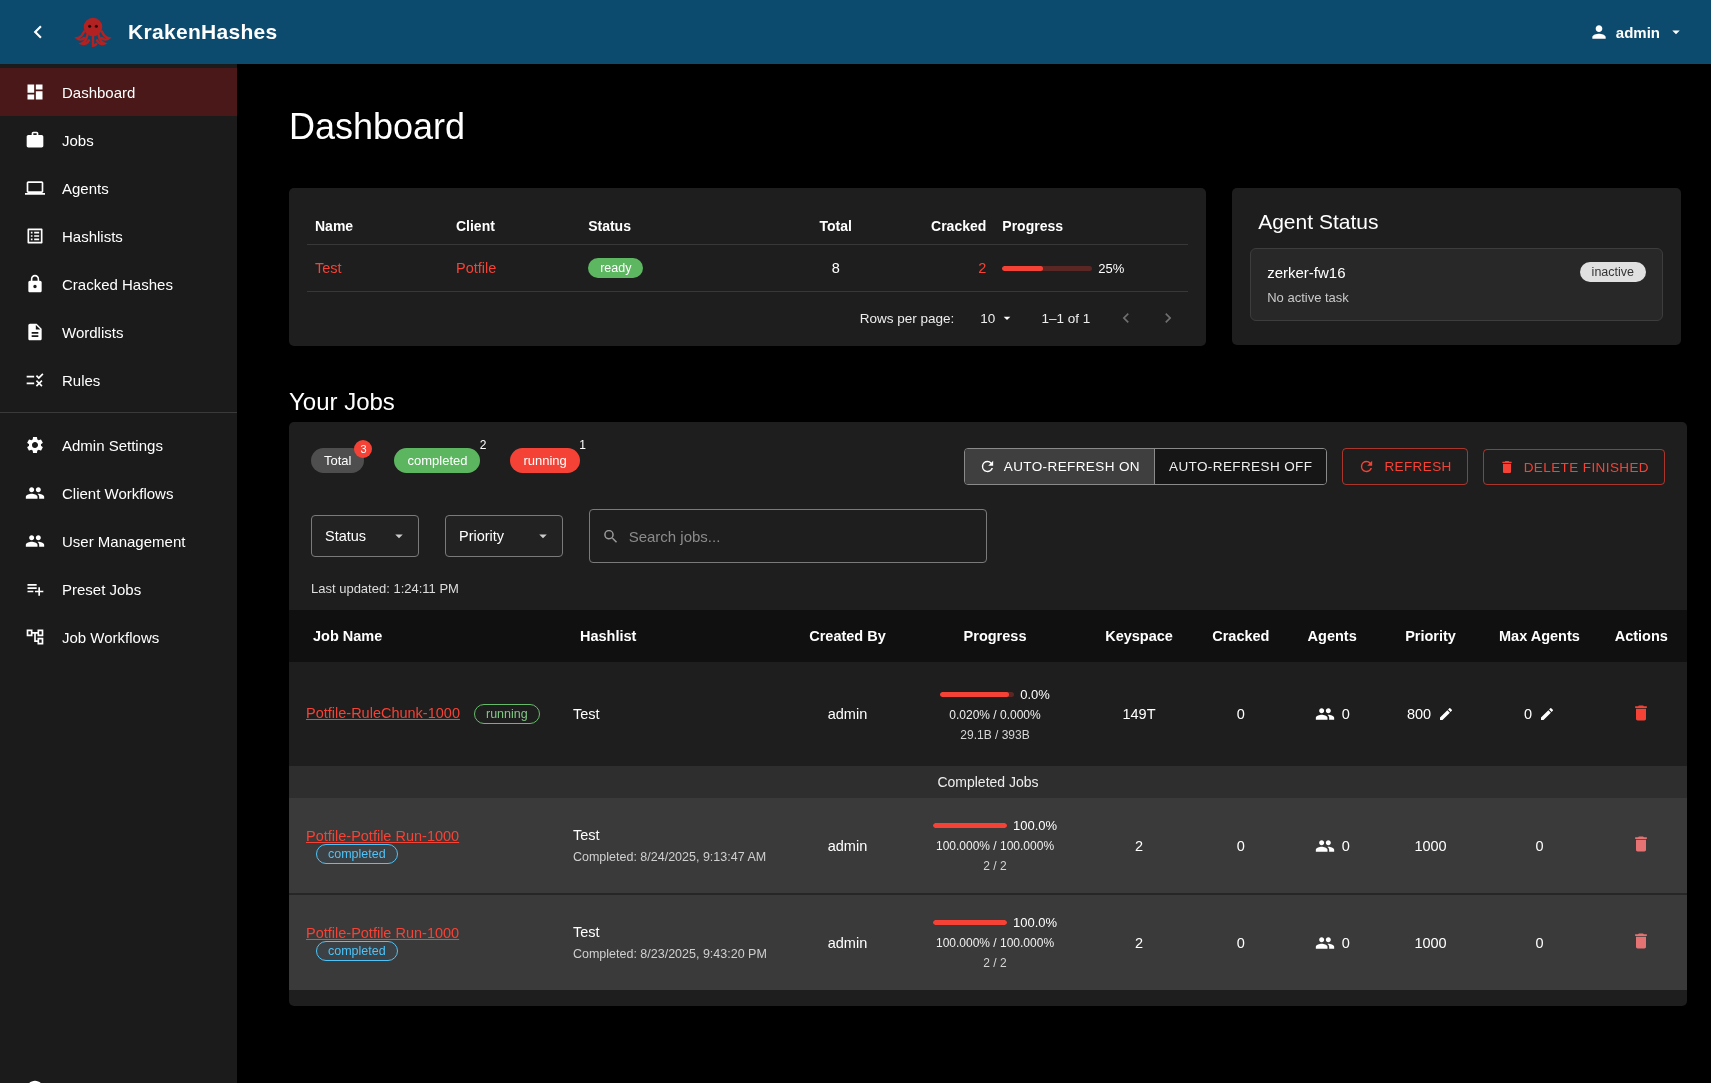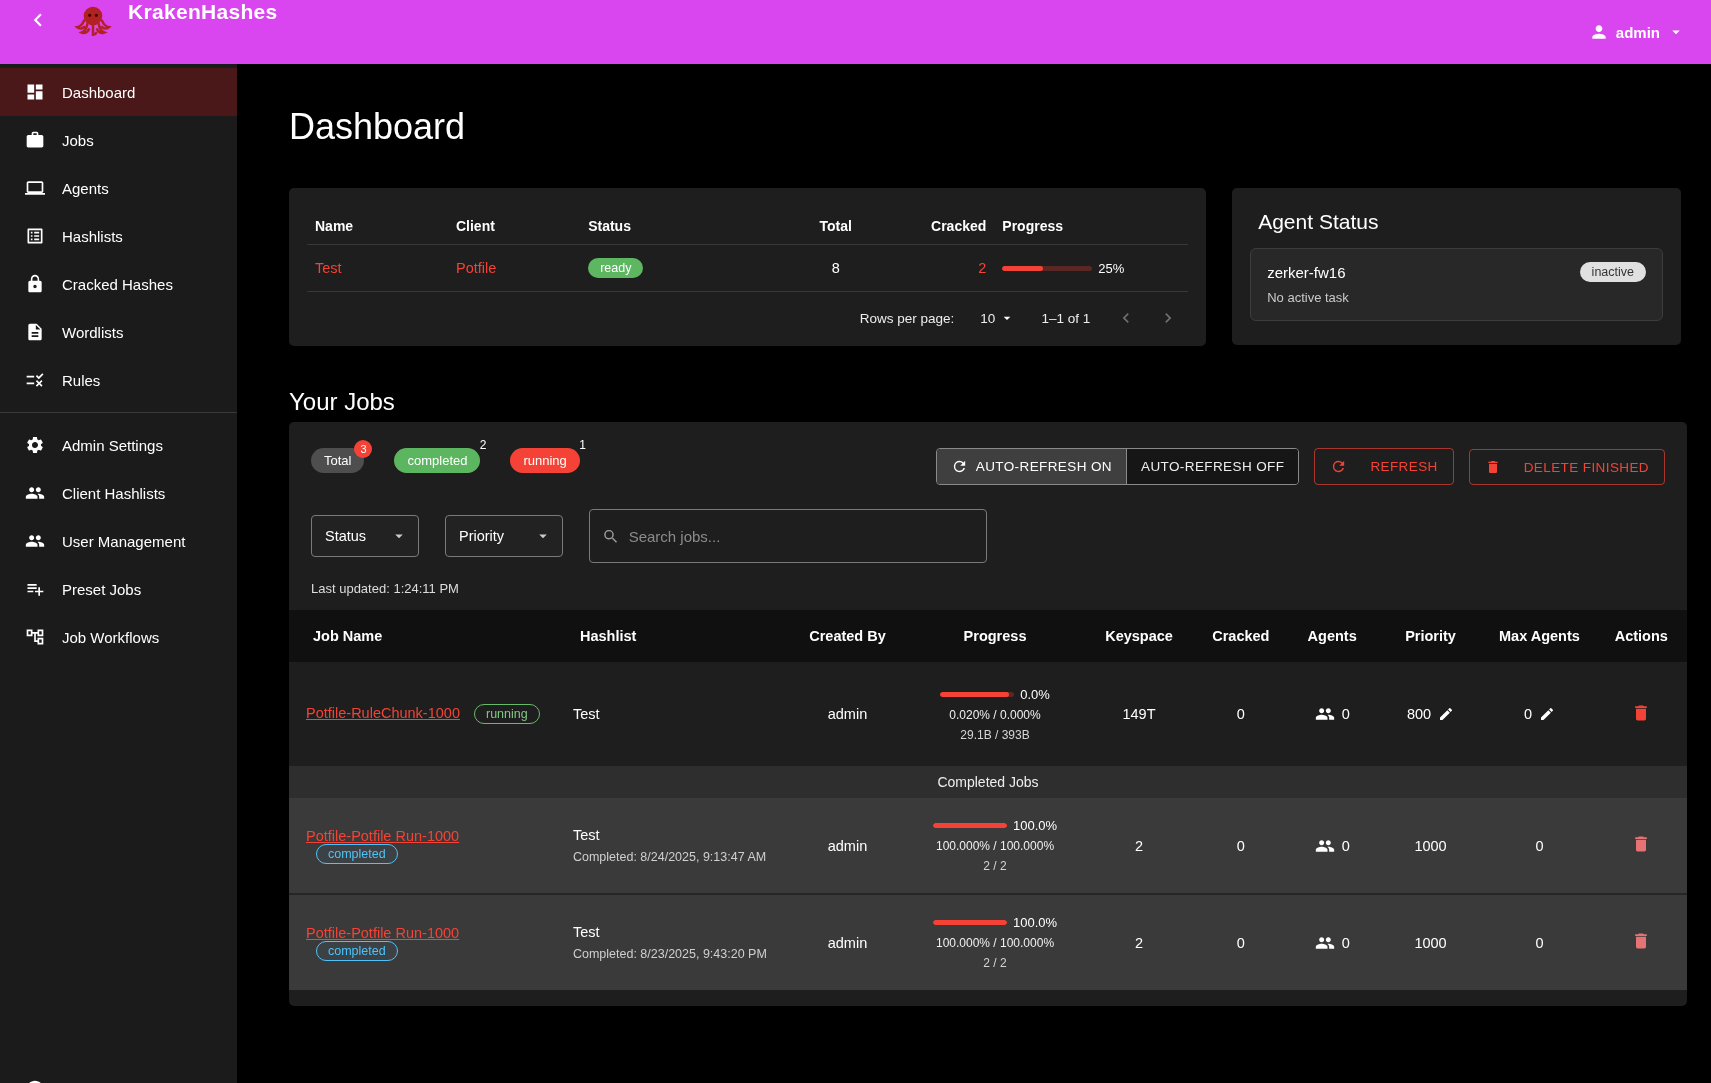--- a/index.html
+++ b/index.html
@@ -8,7 +8,7 @@
   svg { display:block; }
 
   
-  .topbar { height:64px; background:#d946ef; display:flex; padding:0 26px 0 18px; }
+  .topbar { height:64px; background:#0c4a6e; display:flex; align-items:center; padding:0 26px 0 18px; }
   .back-btn { width:40px; height:40px; display:flex; align-items:center; justify-content:center; cursor:pointer; }
   .logo { width:42px; height:42px; margin:0 14px 0 14px; display:flex; align-items:center; justify-content:center; }
   .app-title { font-size:21px; font-weight:700; letter-spacing:.3px; }

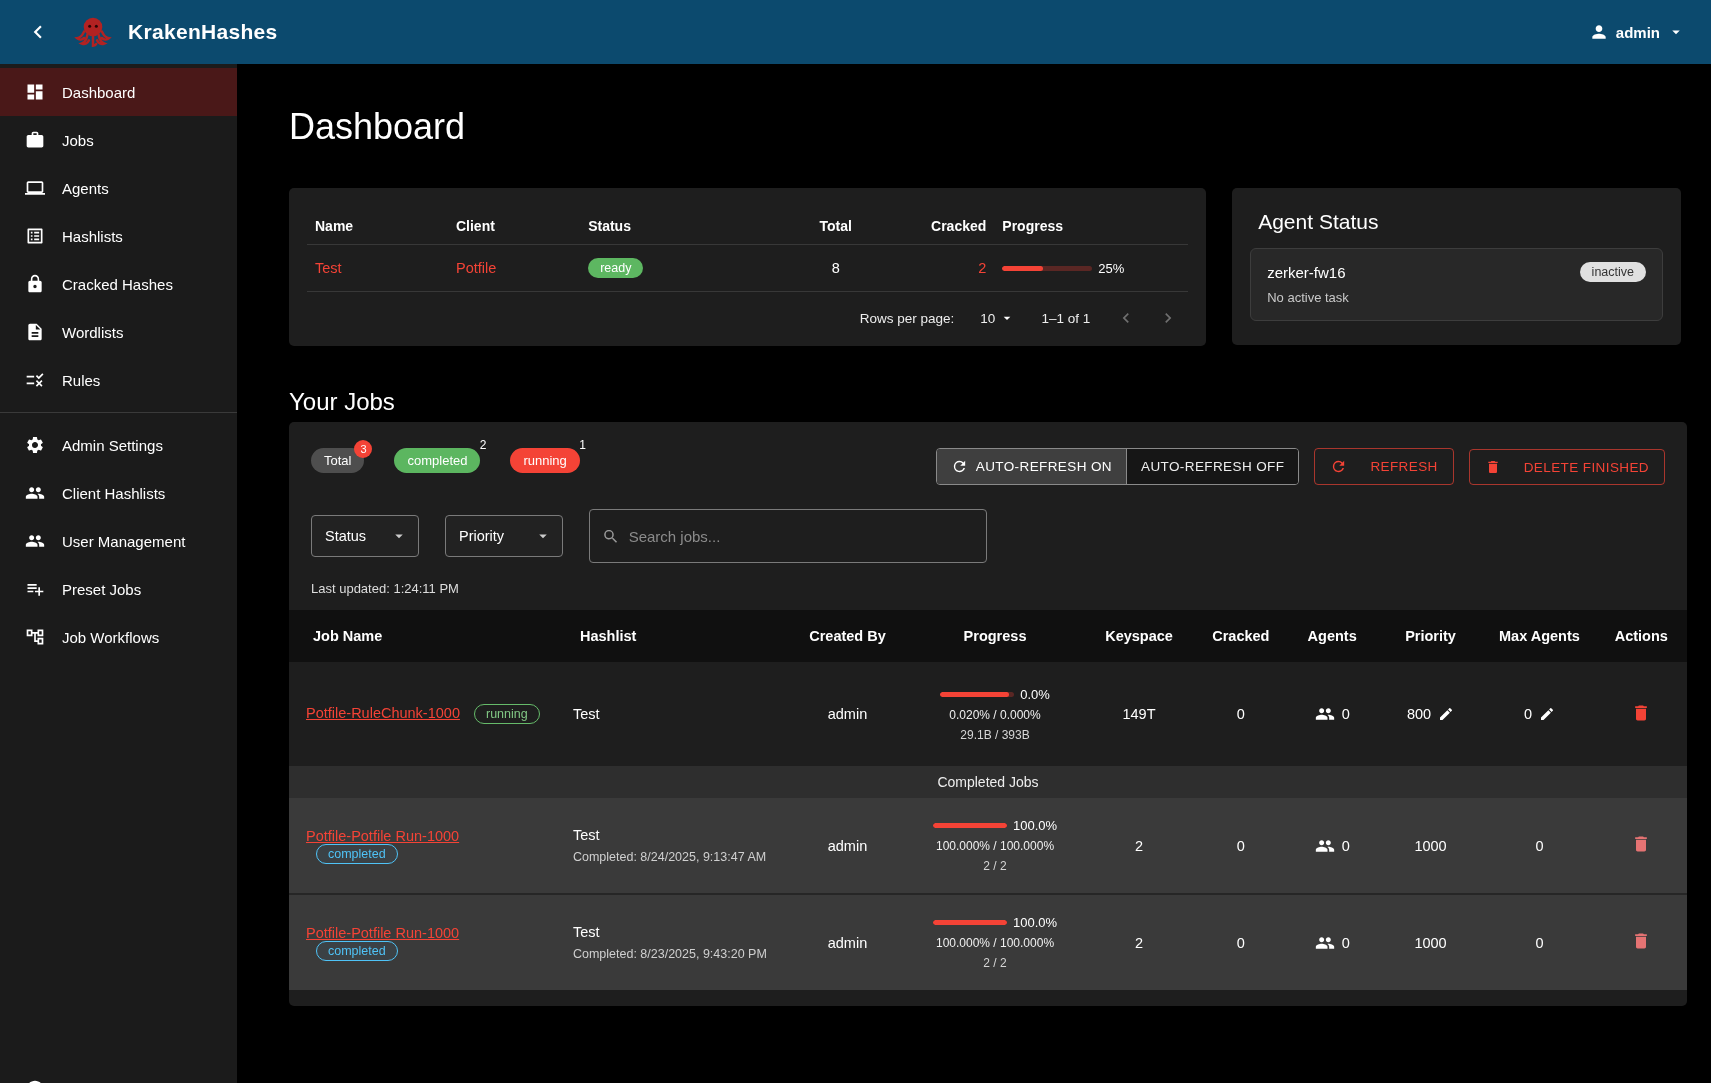--- a/index.html
+++ b/index.html
@@ -77,7 +77,7 @@
   .toggle-seg { display:flex; align-items:center; gap:8px; font-size:13.5px; letter-spacing:.4px; padding:9px 14px; cursor:pointer; }
   .toggle-on { background:#3f3f3f; color:#fff; }
   .toggle-off { background:#161616; color:#eee; border-left:1px solid #8a8a8a; }
-  .outline-red-btn { display:flex; align-items:center; gap:23px; border:1px solid rgba(244,67,54,.65); color:#f44336;
+  .outline-red-btn { display:flex; align-items:center; gap:9px; border:1px solid rgba(244,67,54,.65); color:#f44336;
     font-size:13.5px; letter-spacing:.4px; padding:9px 15px; border-radius:4px; background:transparent; cursor:pointer; }
 
   .filters-row { display:flex; align-items:center; gap:26px; margin-top:24px; }

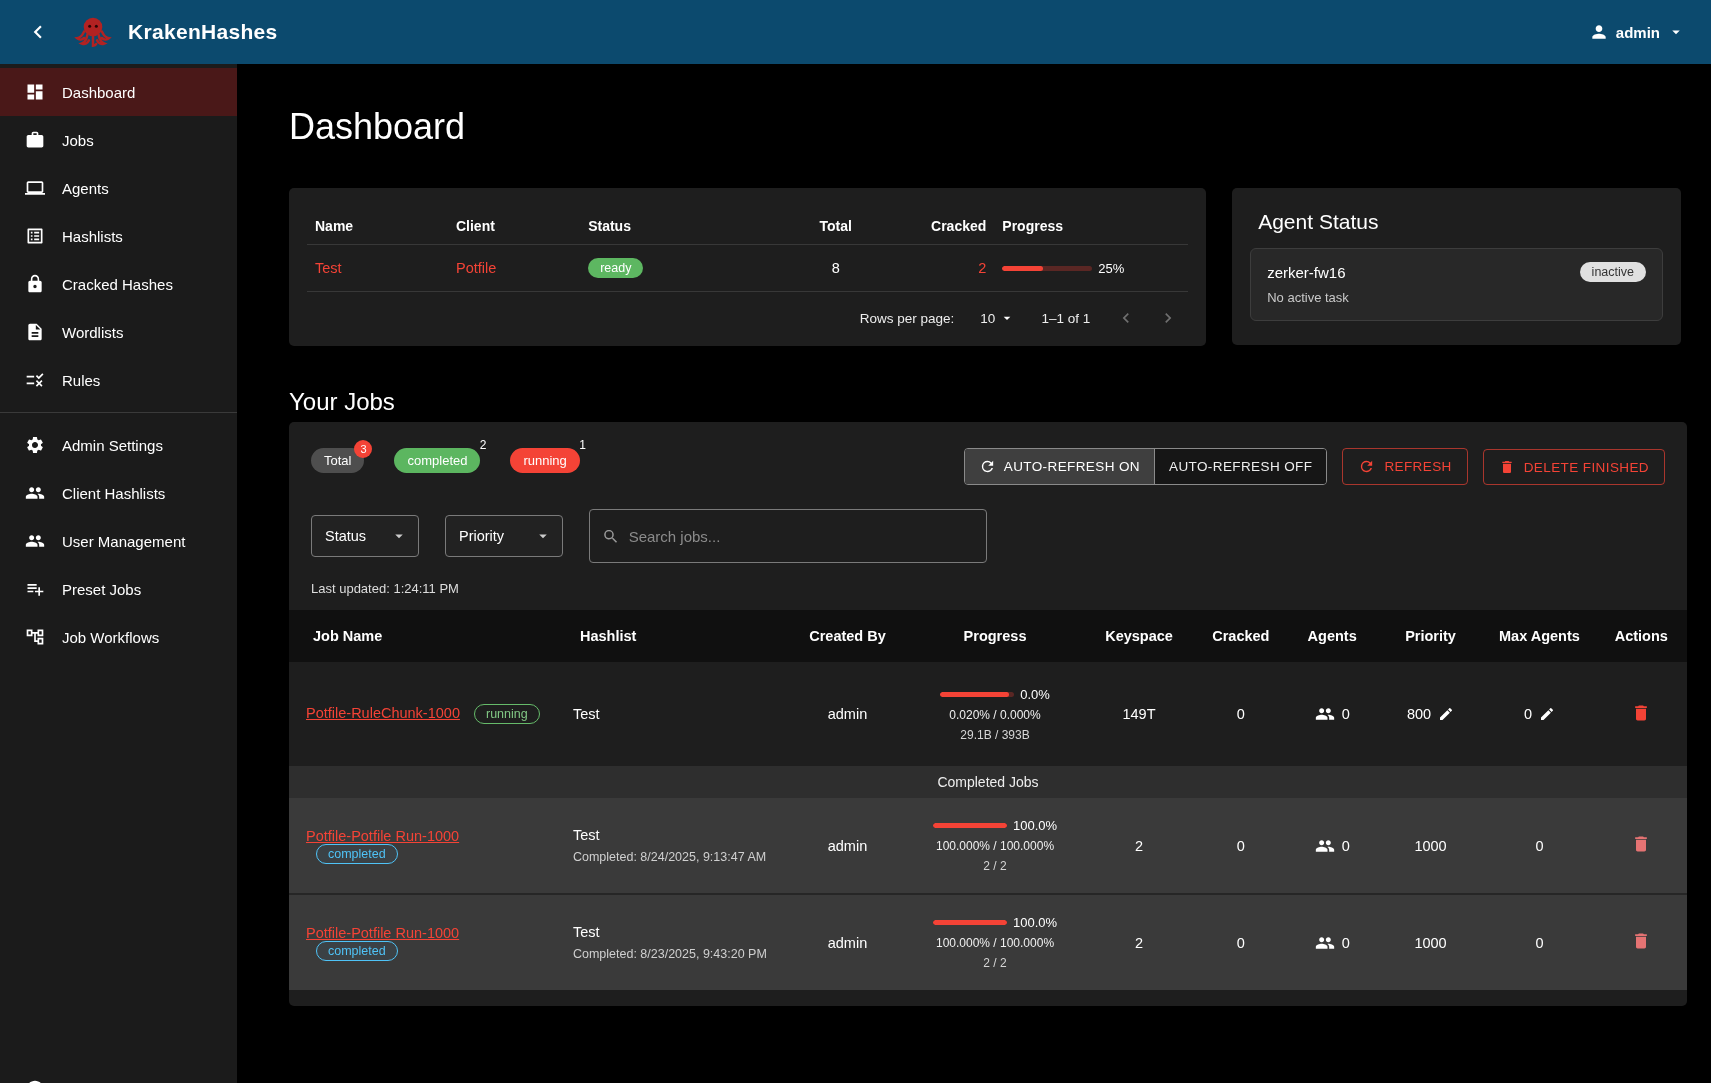--- a/index.html
+++ b/index.html
@@ -198,7 +198,7 @@
       <svg width="20" height="20" viewBox="0 0 24 24">
           <path fill="#fff" d="M16 11c1.66 0 2.99-1.34 2.99-3S17.66 5 16 5s-3 1.34-3 3 1.34 3 3 3zm-8 0c1.66 0 2.99-1.34 2.99-3S9.66 5 8 5 5 6.34 5 8s1.34 3 3 3zm0 2c-2.33 0-7 1.17-7 3.5V19h14v-2.5C15 14.17 10.33 13 8 13zm8 0c-.29 0-.62.02-.97.05 1.16.84 1.97 1.97 1.97 3.45V19h6v-2.5c0-2.33-4.67-3.5-7-3.5z"></path>
         </svg>
-      <span>Client Hashlists</span>
+      <span>Client Workflows</span>
     </div>
     <div class="side-item">
       <svg width="20" height="20" viewBox="0 0 24 24">

